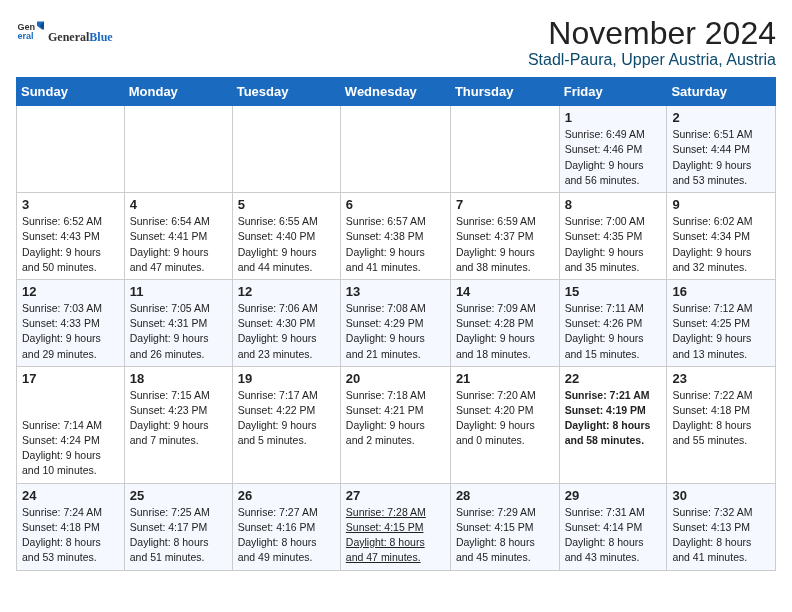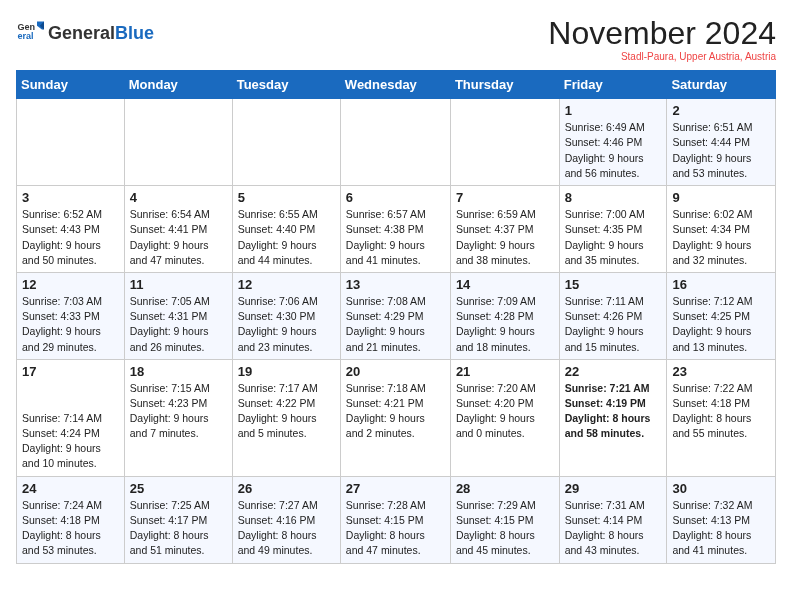--- a/index.html
+++ b/index.html
@@ -22,9 +22,10 @@
       gap: 4px;
     }
     .logo-text {
-      font-size: 18px;
+      font-size: 12px;
       font-weight: bold;
       line-height: 1.1;
+      font-family: Liberation Serif, serif;
     }
     .logo-general { color: #333; }
     .logo-blue { color: #1a6abf; }

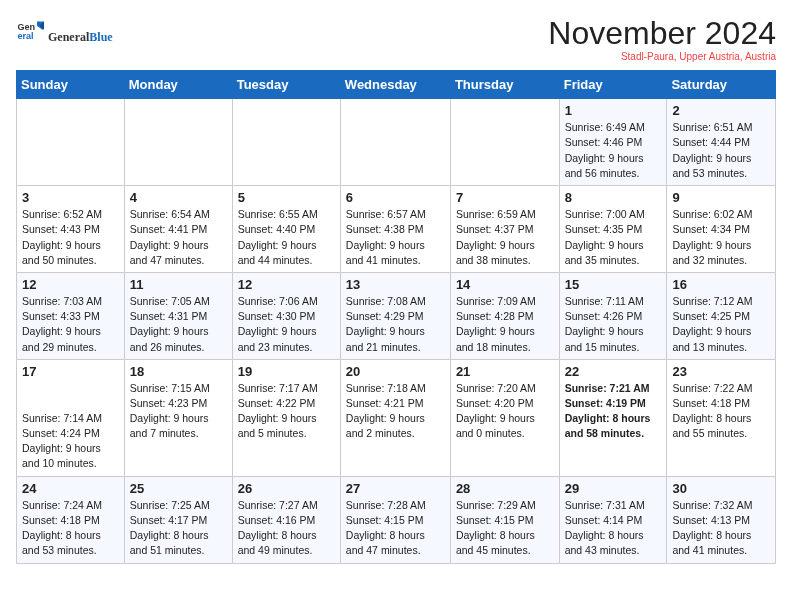--- a/index.html
+++ b/index.html
@@ -43,8 +43,8 @@
       line-height: 1.1;
     }
     .location {
-      font-size: 10px;
-      color: #ef4444;
+      font-size: 16px;
+      color: #0c4a6e;
     }
     .calendar {
       width: 100%;

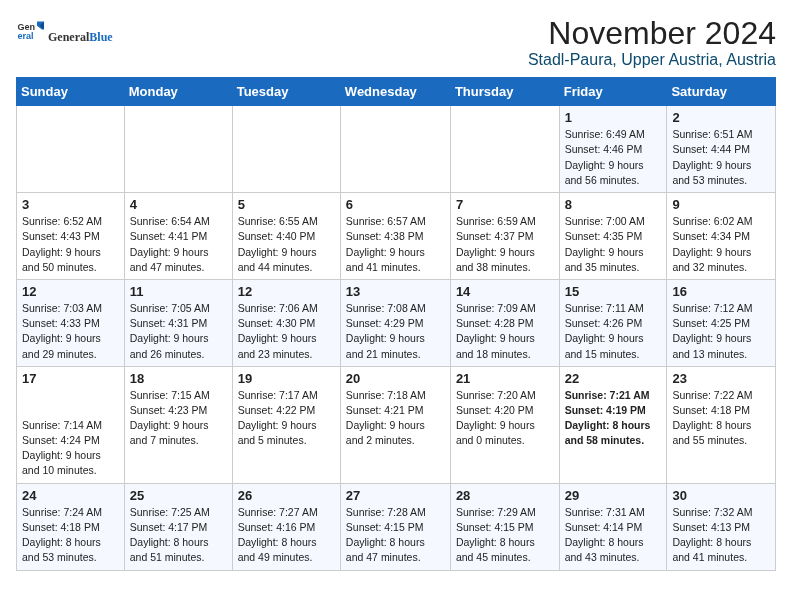--- a/index.html
+++ b/index.html
@@ -299,7 +299,7 @@
         </td>
         <td>
           <span class="day-num">27</span>
-          <div class="day-info" style="white-space: pre-line;">Sunrise: 7:28 AM
+          <div class="day-info" style="white-space: pre-line; text-decoration: underline;">Sunrise: 7:28 AM
 Sunset: 4:15 PM
 Daylight: 8 hours and 47 minutes.</div>
         </td>

